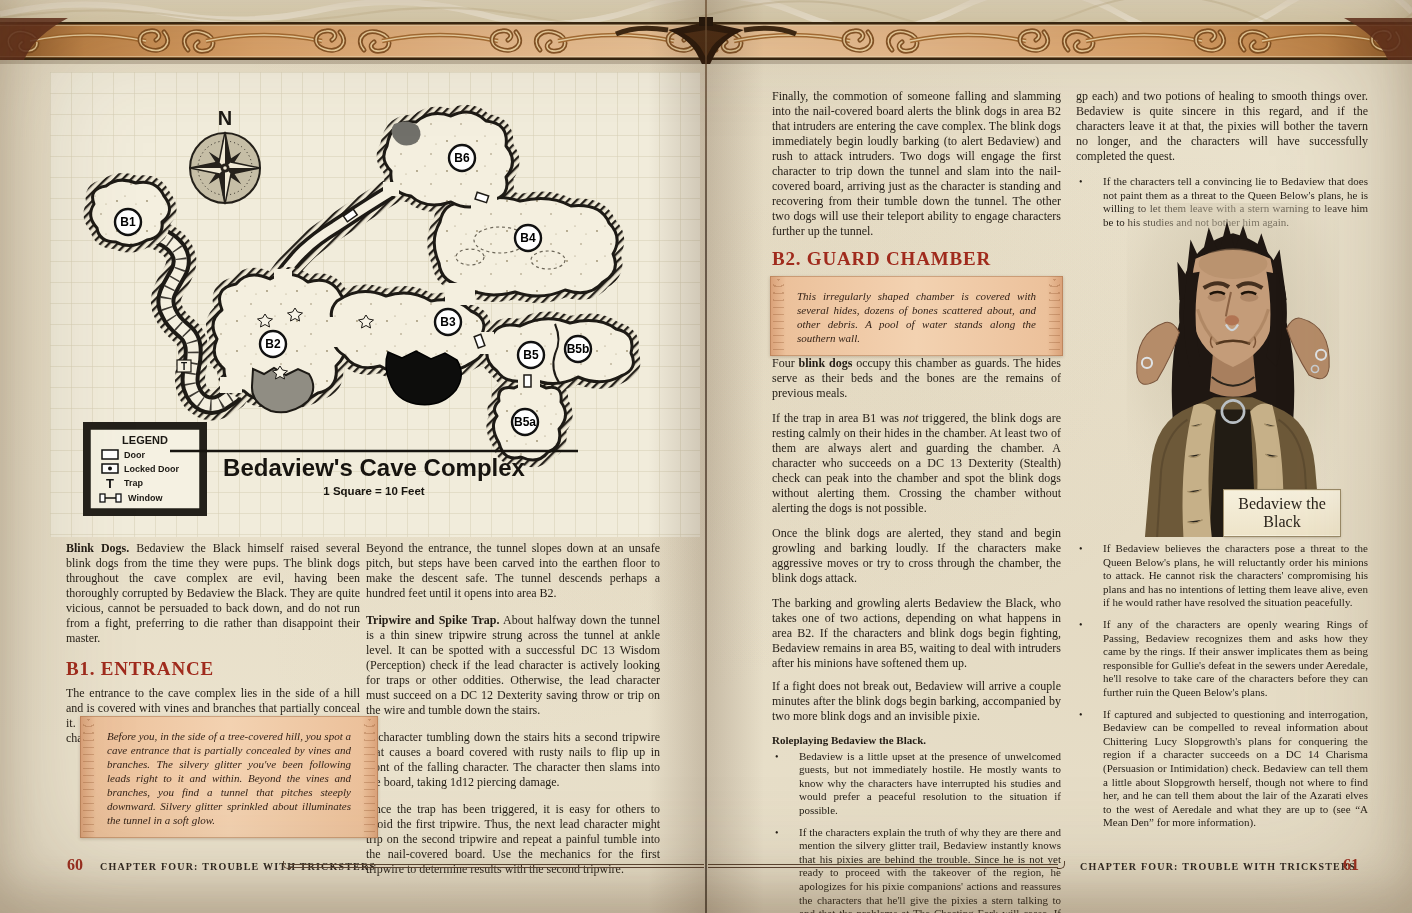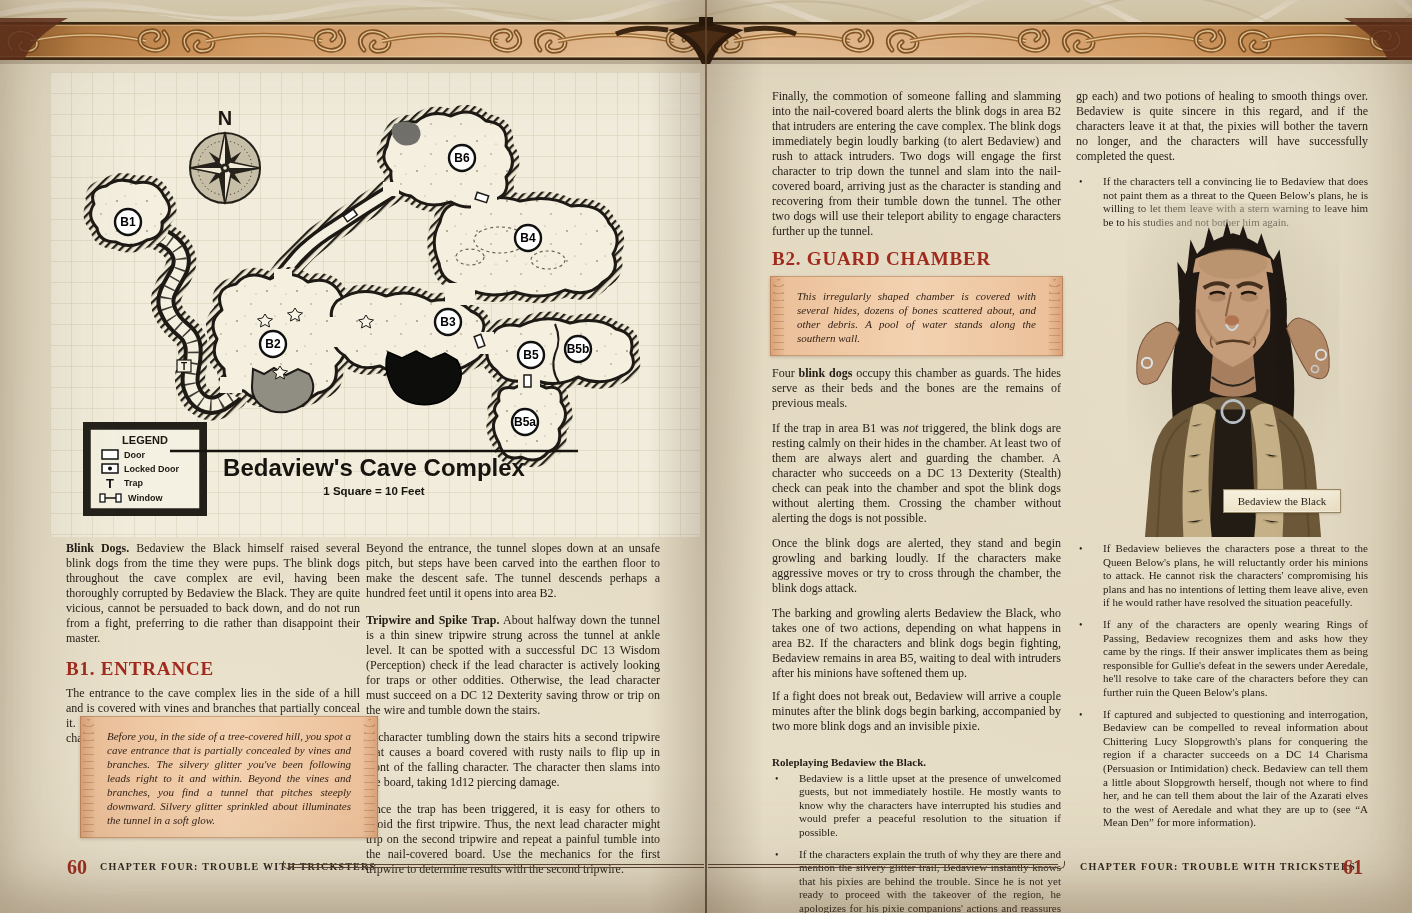--- a/index.html
+++ b/index.html
@@ -293,7 +293,7 @@
 <div class="col" style="left:772px;top:89px;width:289px;">
   <p class="para">Finally, the commotion of someone falling and slamming into the nail-covered board alerts the blink dogs in area B2 that intruders are entering the cave complex. The blink dogs immediately begin loudly barking (to alert Bedaview) and rush to attack intruders. Two dogs will engage the first character to trip down the tunnel and slam into the nail-covered board, arriving just as the character is standing and recovering from their tumble down the tunnel. The other two dogs will use their teleport ability to engage characters further up the tunnel.</p>
   <div class="area-heading" style="margin-top:9px">B2. Guard Chamber</div>
-  <div class="readaloud" style="position:relative;left:-2px;width:293px;box-sizing:border-box;margin:2px 0 10px;">This irregularly shaped chamber is covered with several hides, dozens of bones scattered about, and other debris. A pool of water stands along the southern wall.</div>
+  <div class="readaloud" style="position:relative;left:-2px;width:293px;box-sizing:border-box;margin:2px 0 0;">This irregularly shaped chamber is covered with several hides, dozens of bones scattered about, and other debris. A pool of water stands along the southern wall.</div>
   <p class="para"><span>Four </span><span class="b">blink dogs</span><span> occupy this chamber as guards. The hides serve as their beds and the bones are the remains of previous meals.</span></p>
   <p class="para" style="margin-top:10px"><span>If the trap in area B1 was </span><span class="i">not</span><span> triggered, the blink dogs are resting calmly on their hides in the chamber. At least two of them are always alert and guarding the chamber. A character who succeeds on a DC 13 Dexterity (Stealth) check can peak into the chamber and spot the blink dogs without alerting them. Crossing the chamber without alerting the dogs is not possible.</span></p>
   <p class="para" style="margin-top:10px">Once the blink dogs are alerted, they stand and begin growling and barking loudly. If the characters make aggressive moves or try to cross through the chamber, the blink dogs attack.</p>

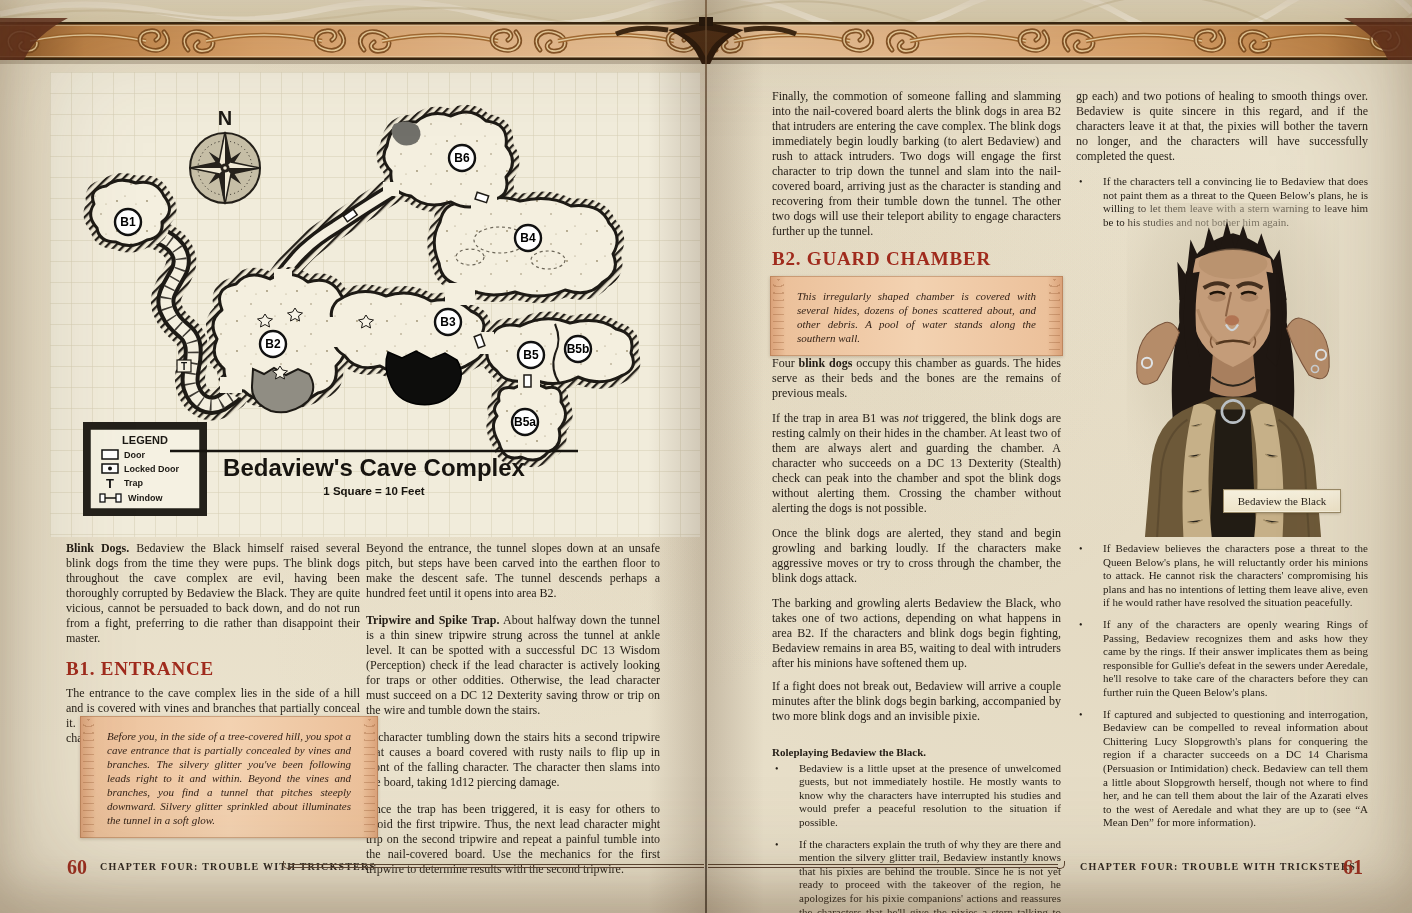--- a/index.html
+++ b/index.html
@@ -52,7 +52,7 @@
   .caption{position:absolute;left:1224px;top:490px;width:108px;z-index:6;
     background:linear-gradient(#f6f0dd,#eee4c9);border:1px solid #97876400;
     outline:1px solid #9a8a68;box-shadow:0 1px 3px rgba(40,25,10,.35);
-    font-size:11px;text-align:center;padding:4px 3px;color:#2a241c;}
+    font-size:16px;text-align:center;padding:4px 3px;color:#2a241c;}
 
   .footer-num{position:absolute;top:856px;font-size:20px;font-weight:bold;color:#9e2c1f;z-index:10;}
   .footer-chapter{position:absolute;top:861px;font-size:10px;font-weight:bold;letter-spacing:1.2px;

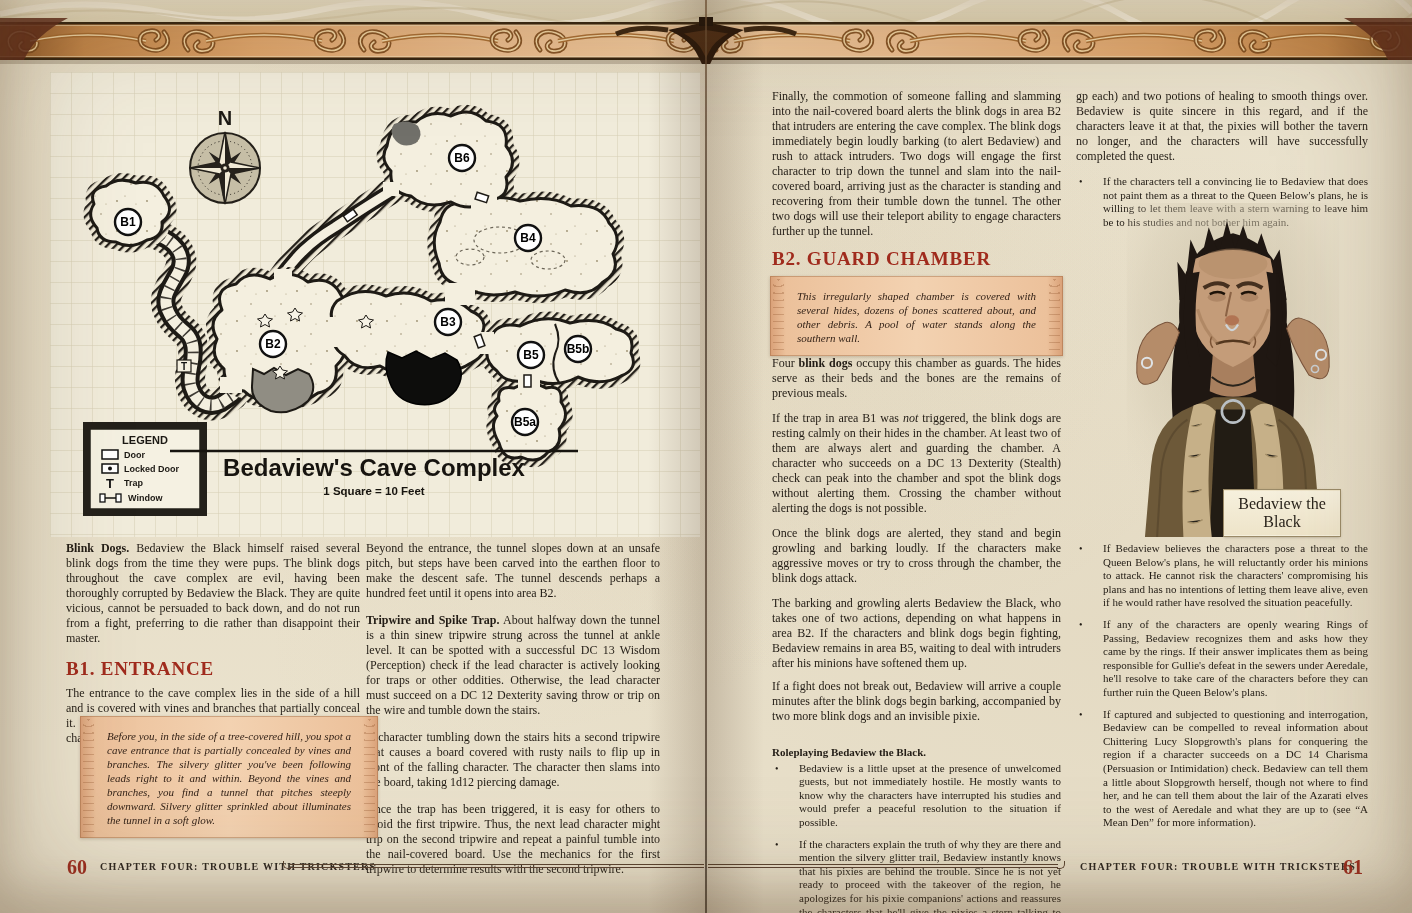--- a/index.html
+++ b/index.html
@@ -299,7 +299,7 @@
   <p class="para" style="margin-top:10px">Once the blink dogs are alerted, they stand and begin growling and barking loudly. If the characters make aggressive moves or try to cross through the chamber, the blink dogs attack.</p>
   <p class="para" style="margin-top:10px">The barking and growling alerts Bedaview the Black, who takes one of two actions, depending on what happens in area B2. If the characters and blink dogs begin fighting, Bedaview remains in area B5, waiting to deal with intruders after his minions have softened them up.</p>
   <p class="para" style="margin-top:0">If a fight does not break out, Bedaview will arrive a couple minutes after the blink dogs begin barking, accompanied by two more blink dogs and an invisible pixie.</p>
-  <div class="bold-lead" style="margin-top:22px">Roleplaying Bedaview the Black.</div>
+  <div class="bold-lead" style="margin-top:10px">Roleplaying Bedaview the Black.</div>
   <div class="bullet">
     <span class="bullet-dot">•</span>
     <span class="bullet-text">Bedaview is a little upset at the presence of unwelcomed guests, but not immediately hostile. He mostly wants to know why the characters have interrupted his studies and would prefer a peaceful resolution to the situation if possible.</span>

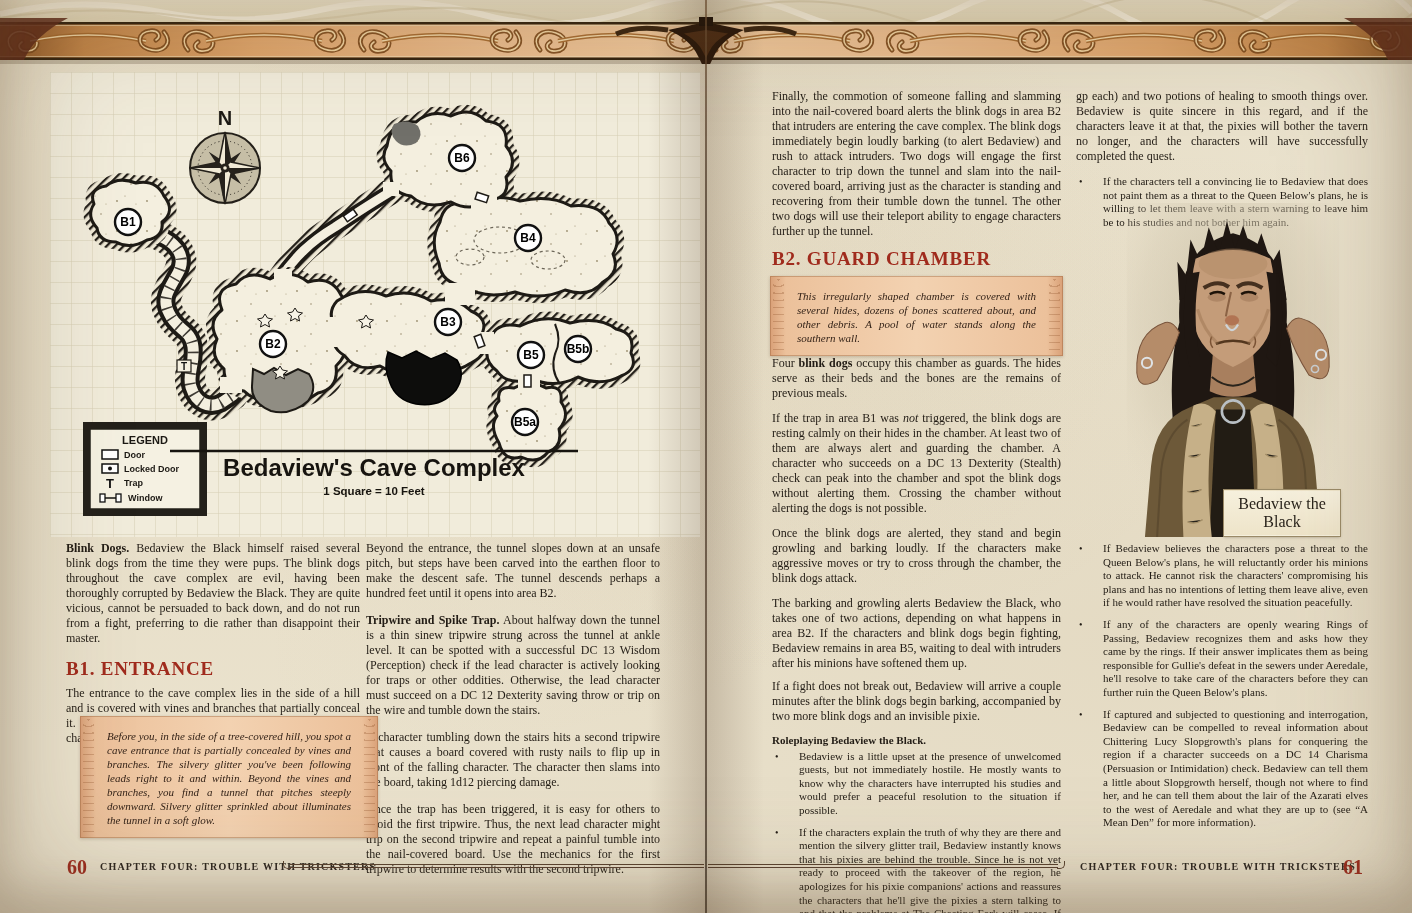--- a/index.html
+++ b/index.html
@@ -54,7 +54,7 @@
     outline:1px solid #9a8a68;box-shadow:0 1px 3px rgba(40,25,10,.35);
     font-size:16px;text-align:center;padding:4px 3px;color:#2a241c;}
 
-  .footer-num{position:absolute;top:856px;font-size:20px;font-weight:bold;color:#9e2c1f;z-index:10;}
+  .footer-num{position:absolute;top:856px;font-size:16px;font-weight:bold;color:#9e2c1f;z-index:10;}
   .footer-chapter{position:absolute;top:861px;font-size:10px;font-weight:bold;letter-spacing:1.2px;
     color:#2c2620;text-transform:uppercase;z-index:10;white-space:nowrap;}
   .footer-rule{position:absolute;top:864px;height:2px;z-index:10;

